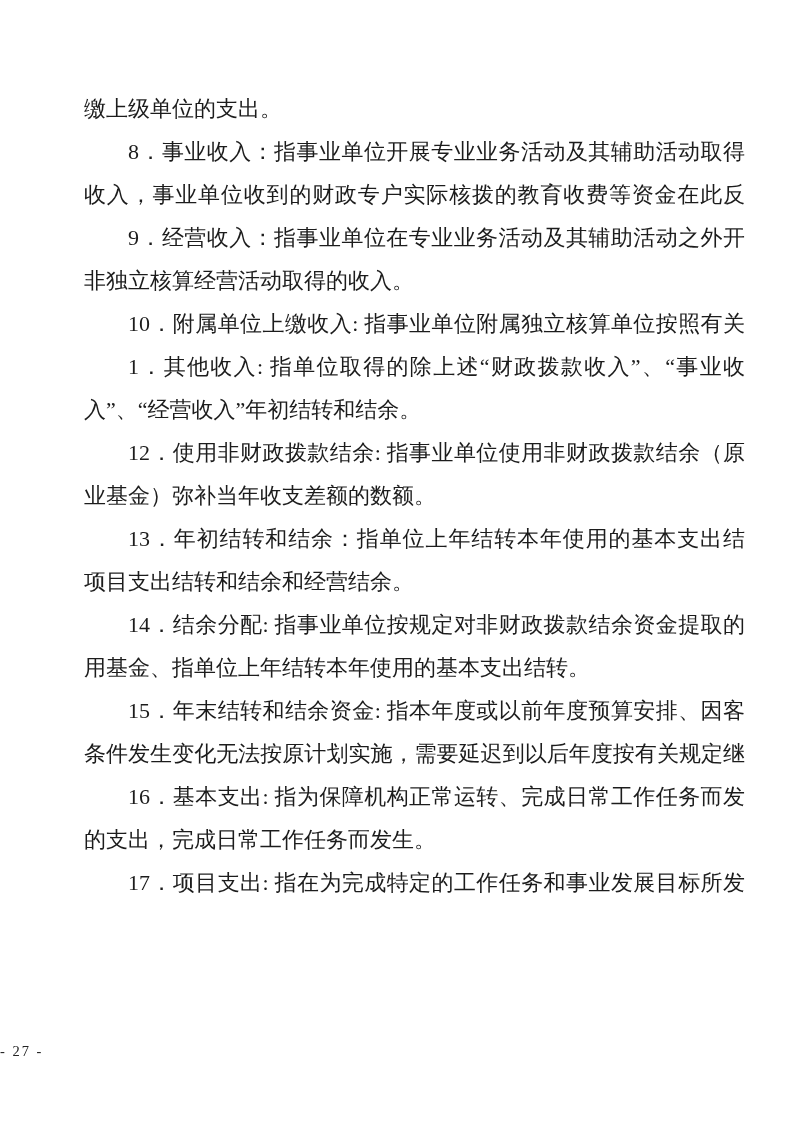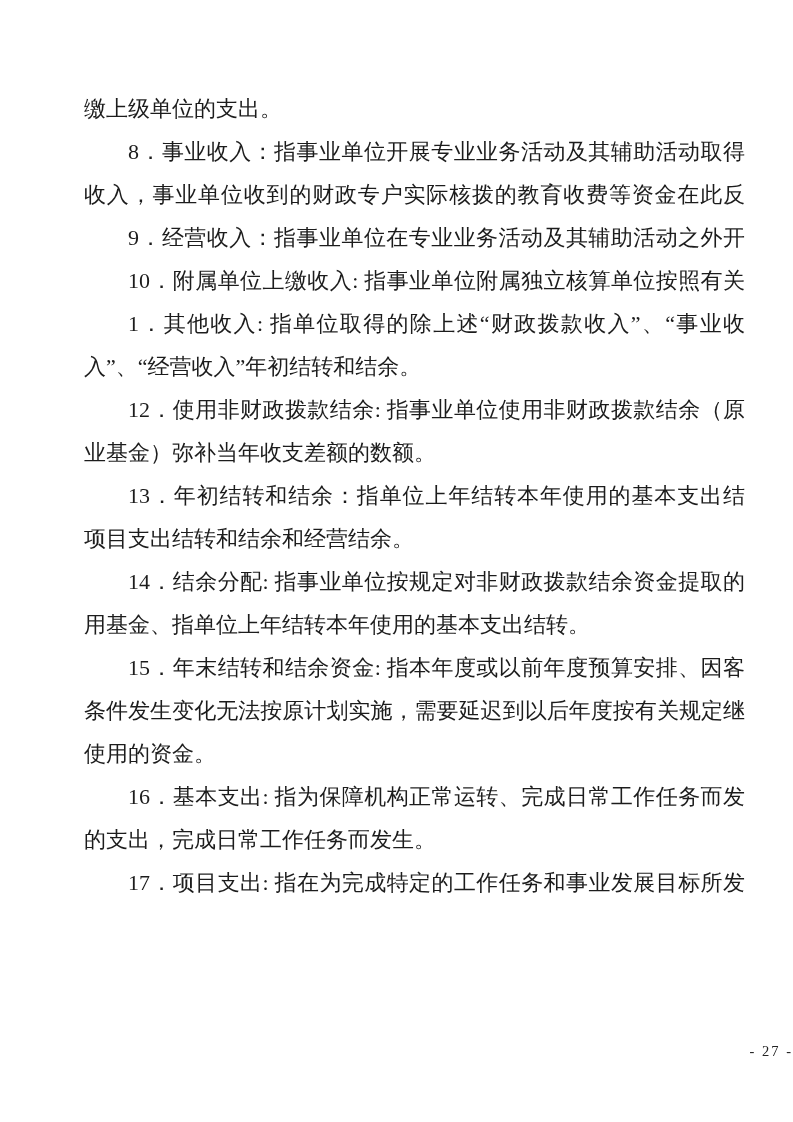--- a/index.html
+++ b/index.html
@@ -55,6 +55,7 @@
 
   <div class="para">
     <div class="line fill indent">9．经营收入：指事业单位在专业业务活动及其辅助活动之外开展</div>
+    <div class="line">非独立核算经营活动取得的收入。</div>
   </div>
 
   <div class="para">

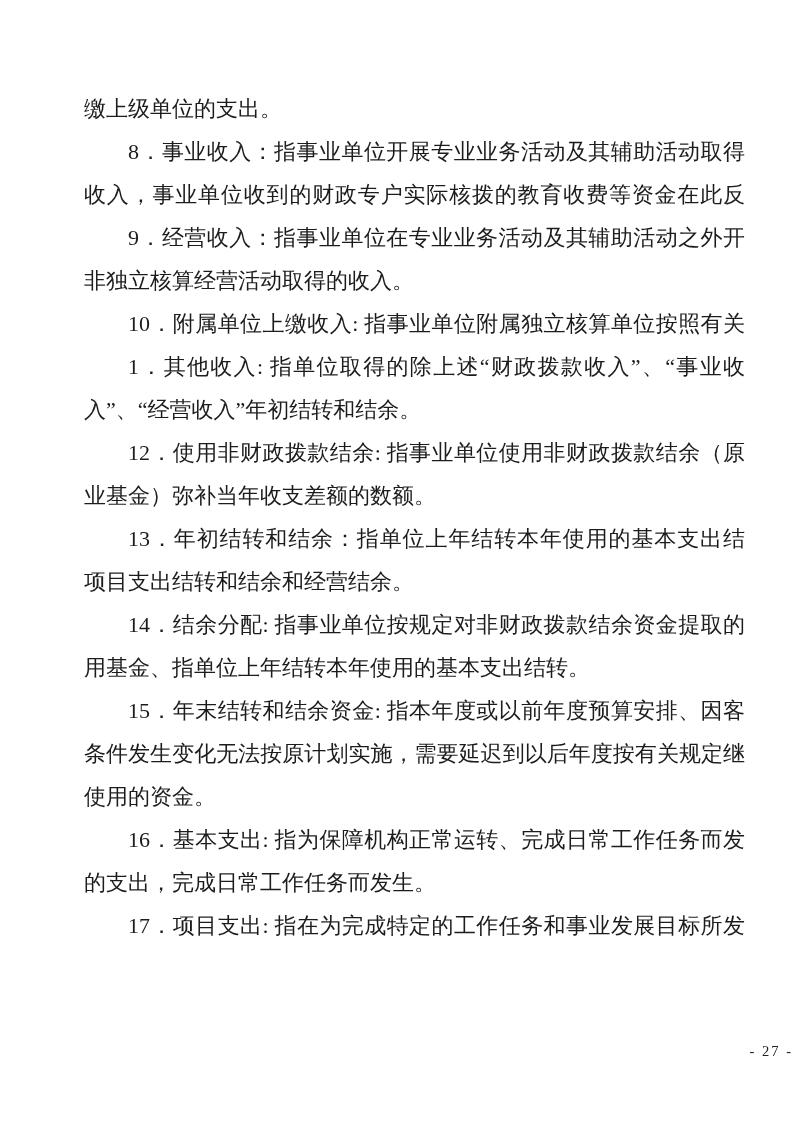--- a/index.html
+++ b/index.html
@@ -85,7 +85,6 @@
   <div class="para">
     <div class="line fill indent">15．年末结转和结余资金: 指本年度或以前年度预算安排、因客观</div>
     <div class="line fill">条件发生变化无法按原计划实施，需要延迟到以后年度按有关规定继续</div>
-    <div class="line">使用的资金。</div>
   </div>
 
   <div class="para">

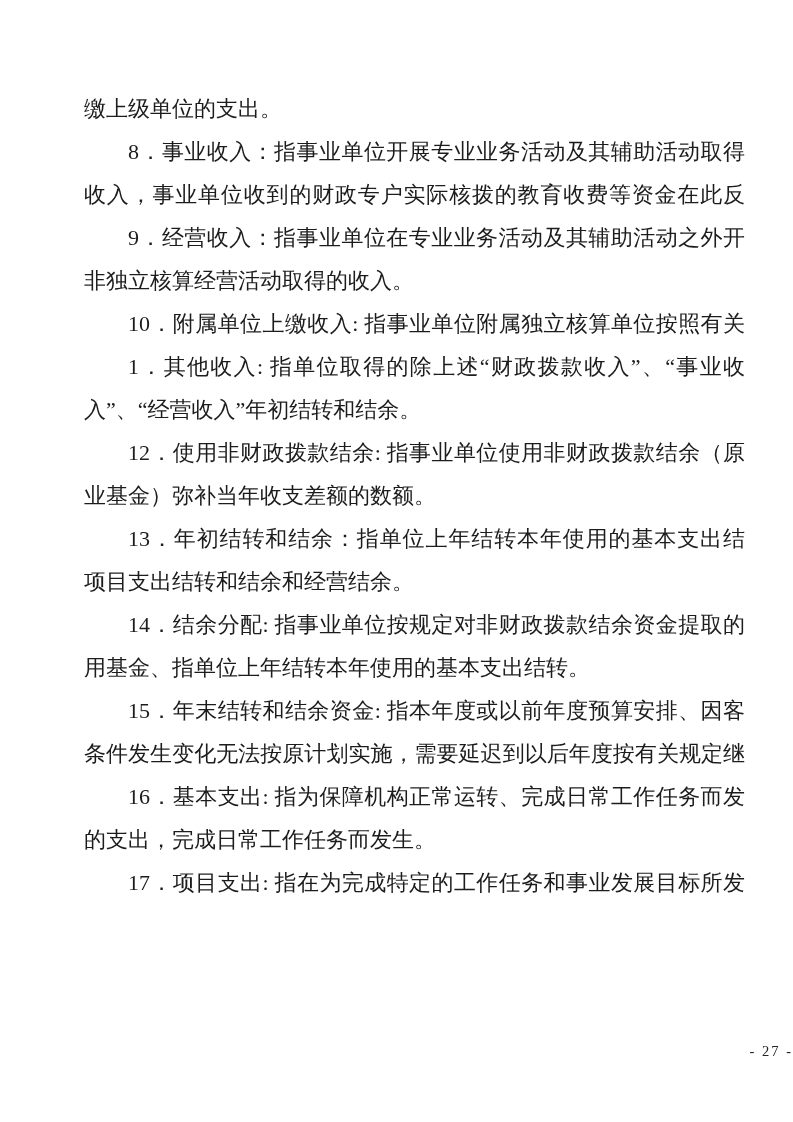--- a/index.html
+++ b/index.html
@@ -33,7 +33,7 @@
     left: 0;
     right: 0;
     bottom: 62px;
-    text-align: right;
+    text-align: left;
     font-size: 14.5px;
     letter-spacing: 2px;
     color: #222;

